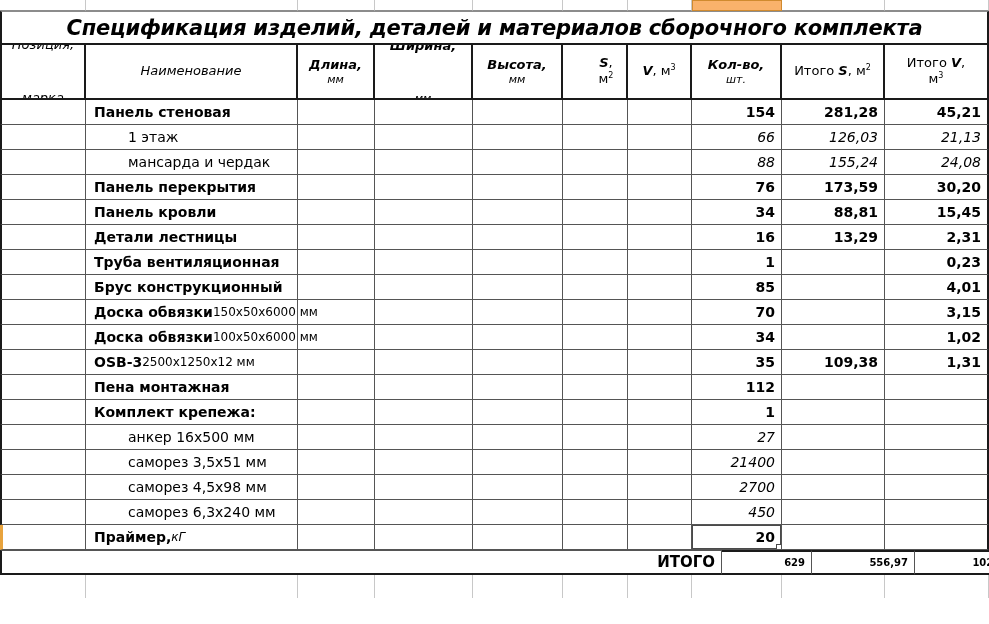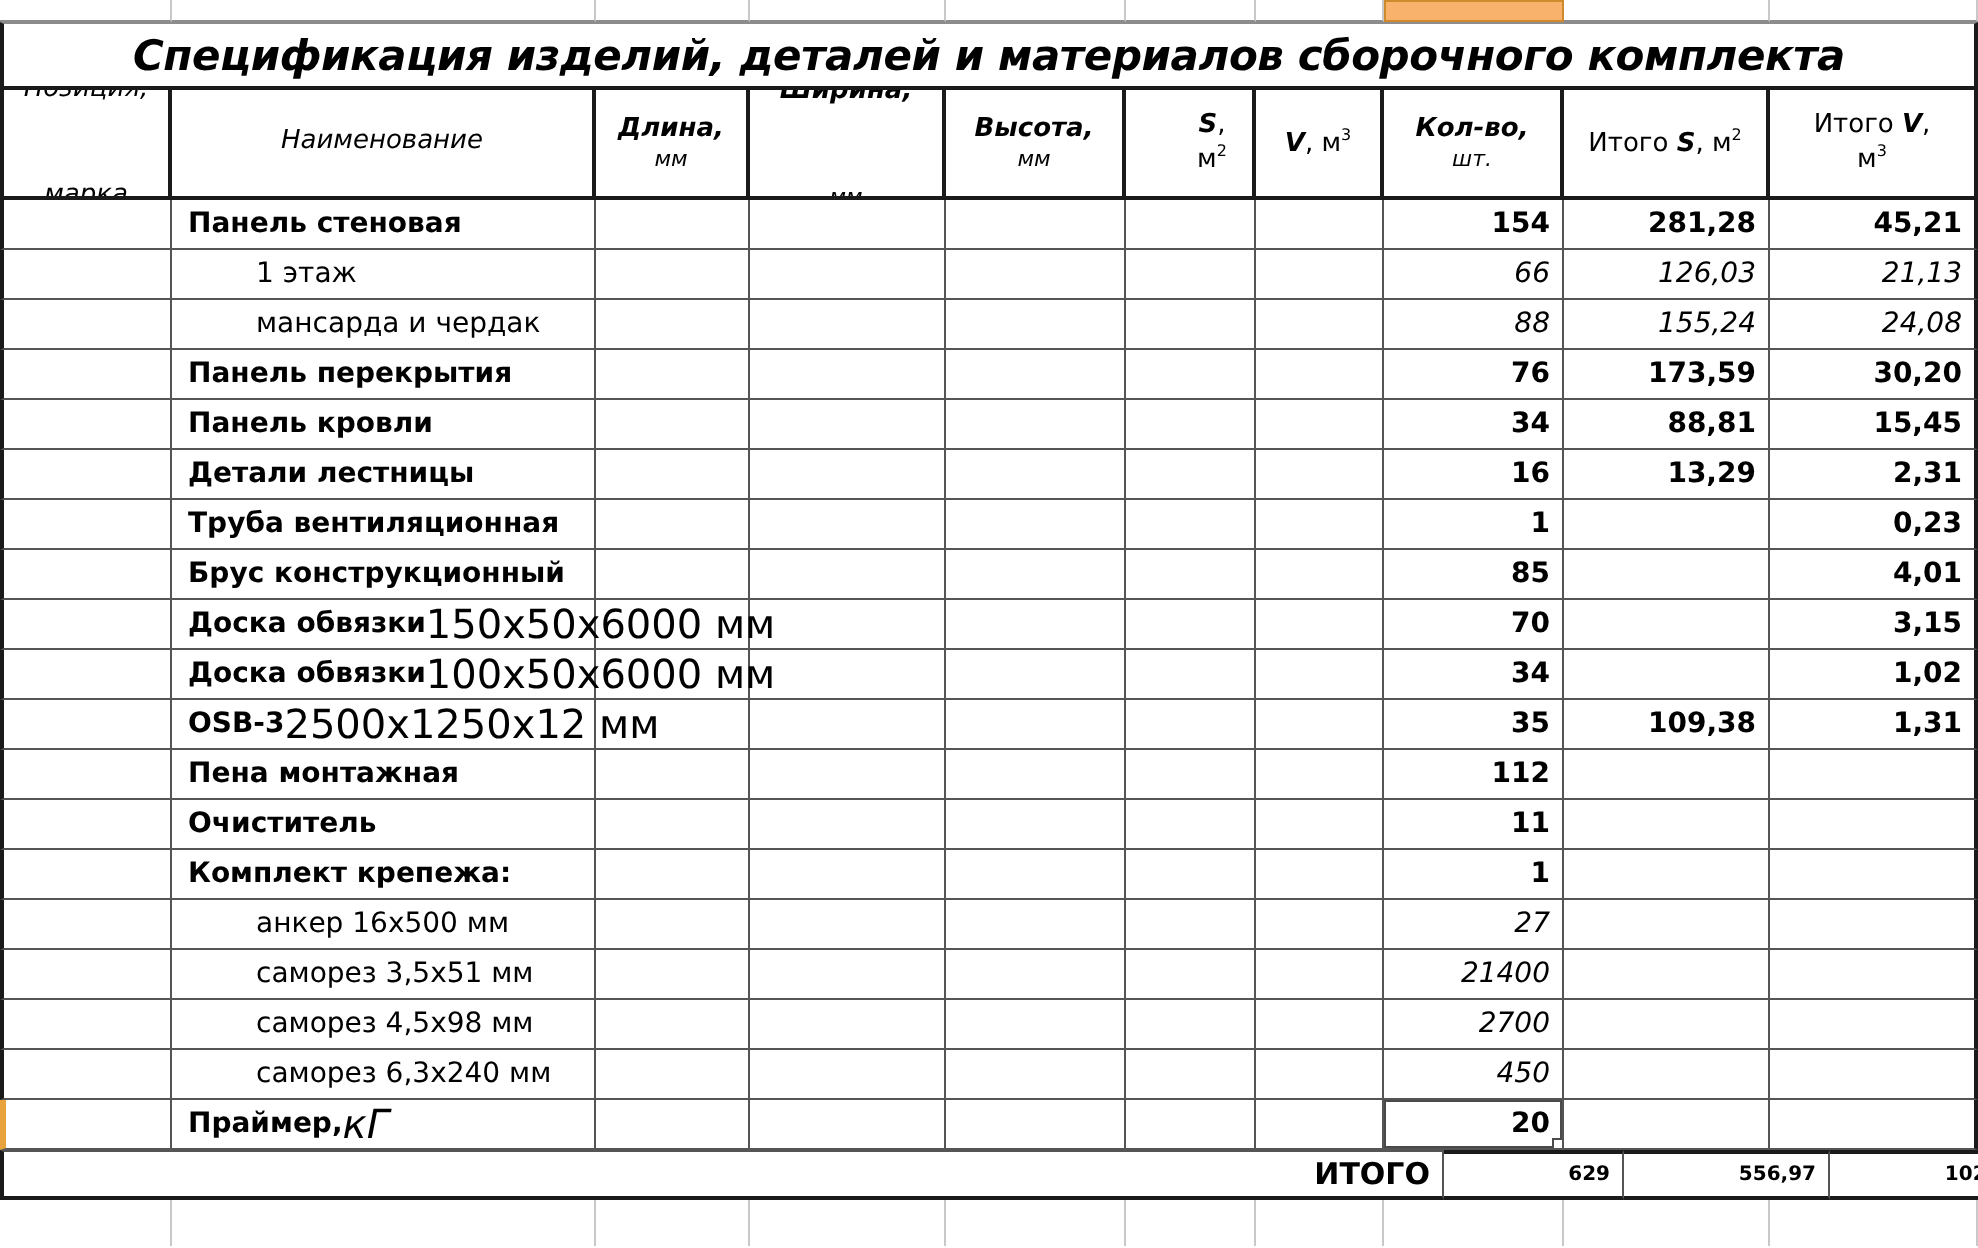--- a/index.html
+++ b/index.html
@@ -83,7 +83,7 @@
   .nm{padding-left:8px;font-size:15px;}
   .nm-sub{padding-left:34px;font-size:14px;font-weight:normal;}
   .nm-ovf{overflow:visible;position:relative;z-index:5;border-right-color:transparent;}
-  .nm .reg{font-weight:normal;font-size:20px;}
+  .nm .reg{font-weight:normal;font-size:12px;}
 
   
   .totrow{height:25px;}

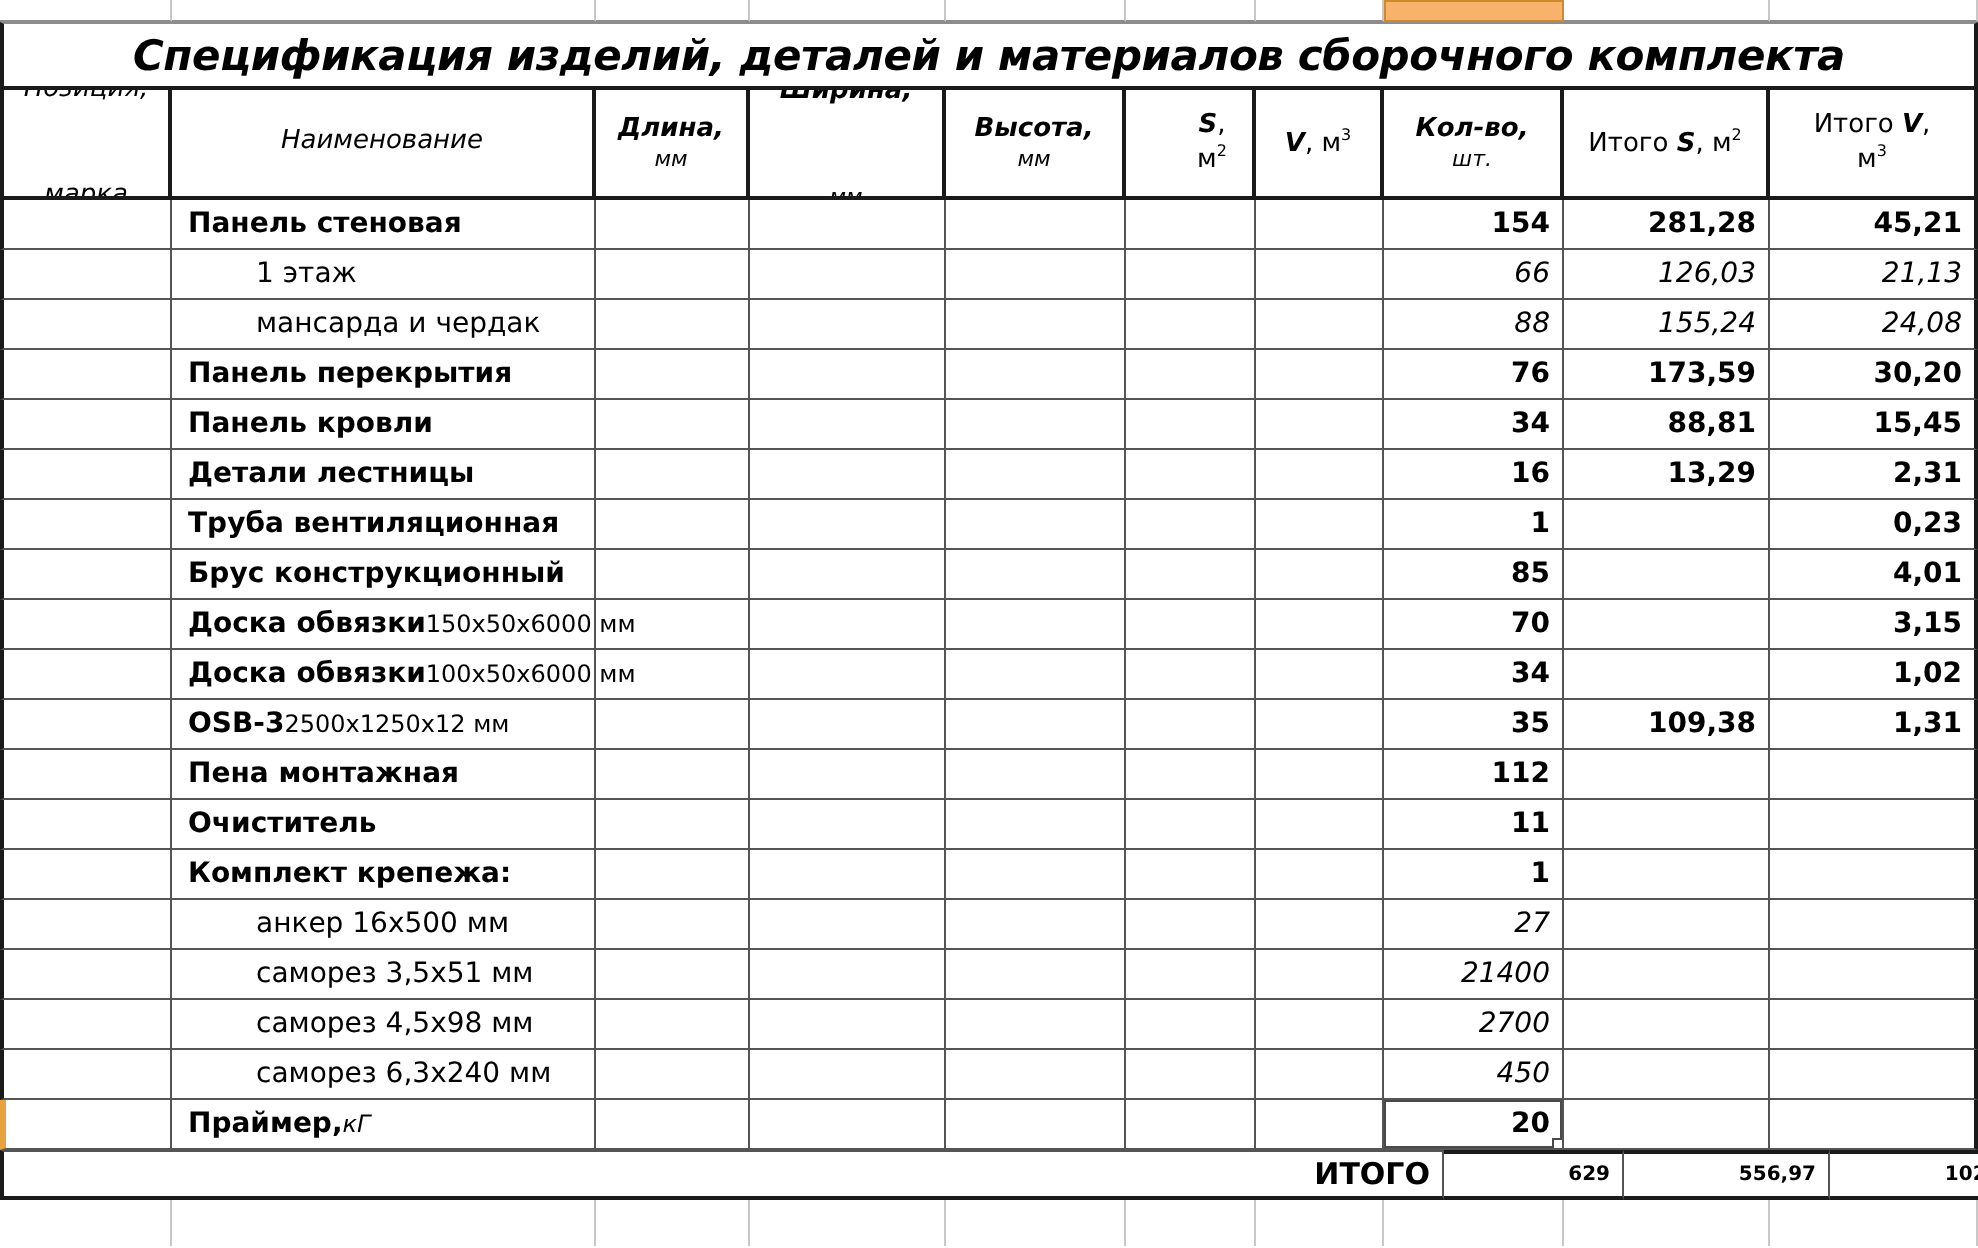--- a/index.html
+++ b/index.html
@@ -356,20 +356,6 @@
       </div>
       <div class="row datarow">
         <div class="cell c-pos"></div>
-        <div class="cell c-name nm">
-          <span class="b">Очиститель</span>
-        </div>
-        <div class="cell c-len num"></div>
-        <div class="cell c-wid num"></div>
-        <div class="cell c-hei num"></div>
-        <div class="cell c-s num"></div>
-        <div class="cell c-v num"></div>
-        <div class="cell c-qty num b">11</div>
-        <div class="cell c-tots num b"></div>
-        <div class="cell c-totv num b"></div>
-      </div>
-      <div class="row datarow">
-        <div class="cell c-pos"></div>
         <div class="cell c-name nm nm-ovf">
           <span class="b">Комплект крепежа:</span>
         </div>

